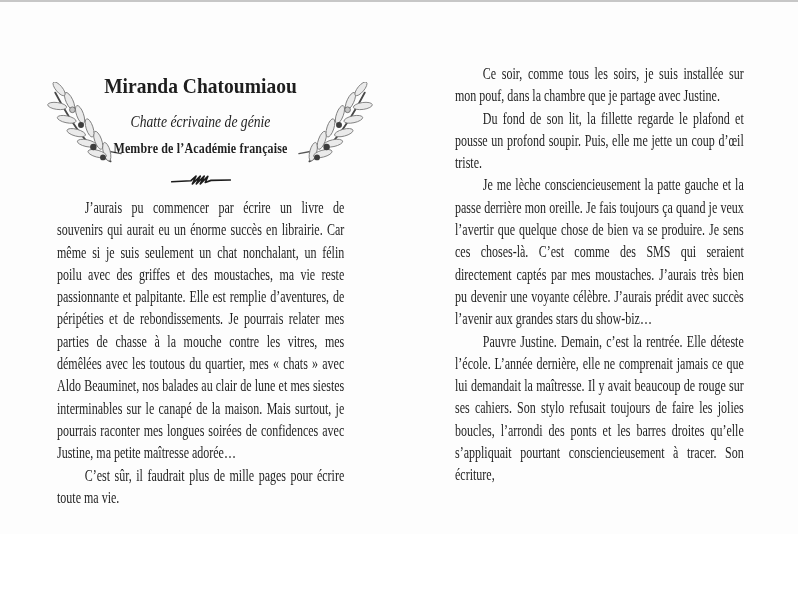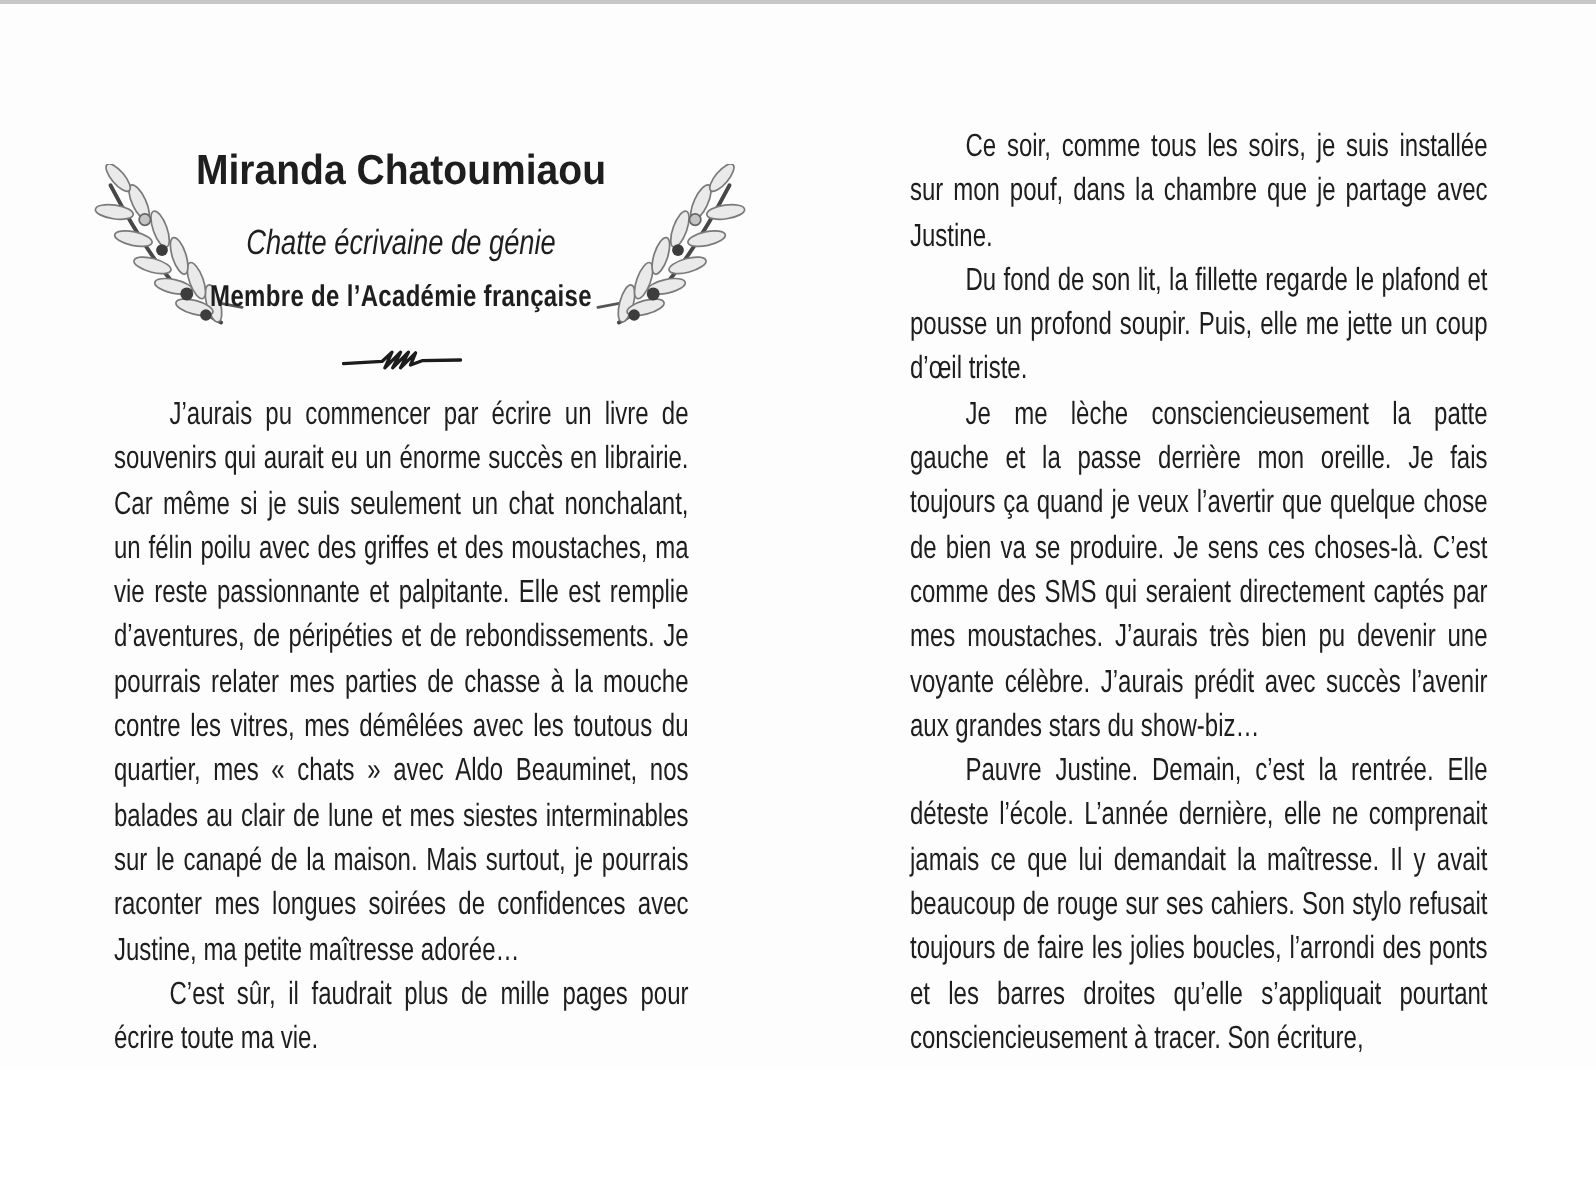--- a/index.html
+++ b/index.html
@@ -6,7 +6,7 @@
   .spread{
     position:relative;width:798px;height:534px;overflow:hidden;
     background:#fdfdfd;color:#1e1e1e;
-    font-family:Liberation Sans, sans-serif;
+    font-family:Liberation Serif, serif;
   }
   .edge{position:absolute;left:0;right:0;background:#c7c7c7;}
   .edge-top{top:0;height:2px;}

